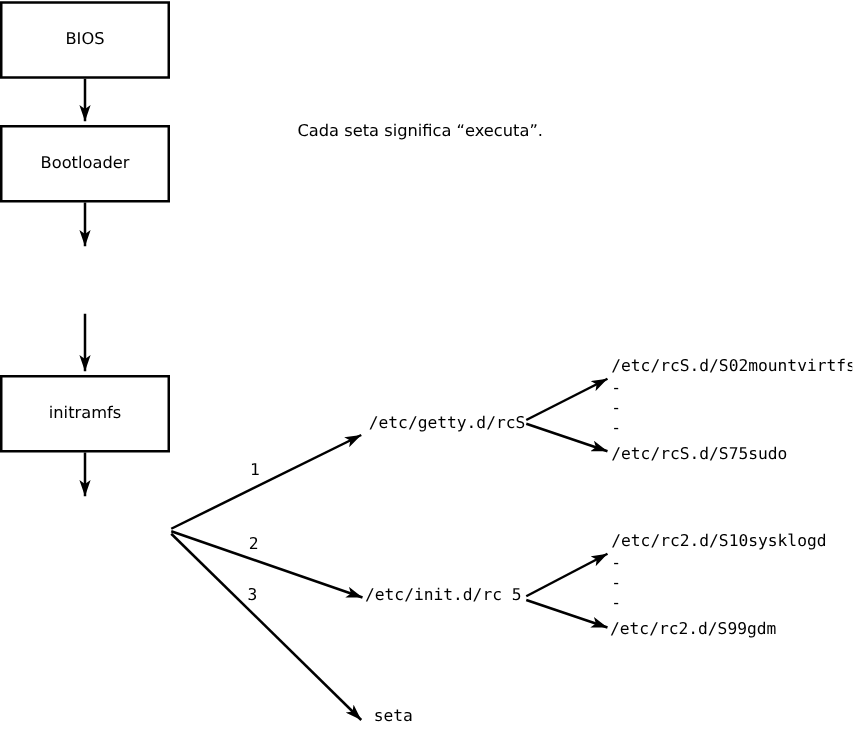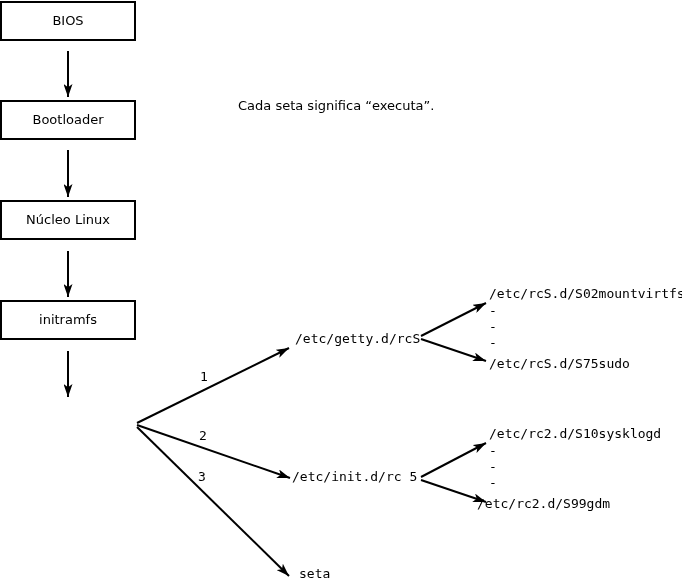--- a/index.html
+++ b/index.html
@@ -31,7 +31,7 @@
     position: absolute;
     left: 0;
     width: 136px;
-    height: 40px;
+    height: 62px;
     border: 2px solid #000000;
     background: #ffffff;
     box-sizing: border-box;

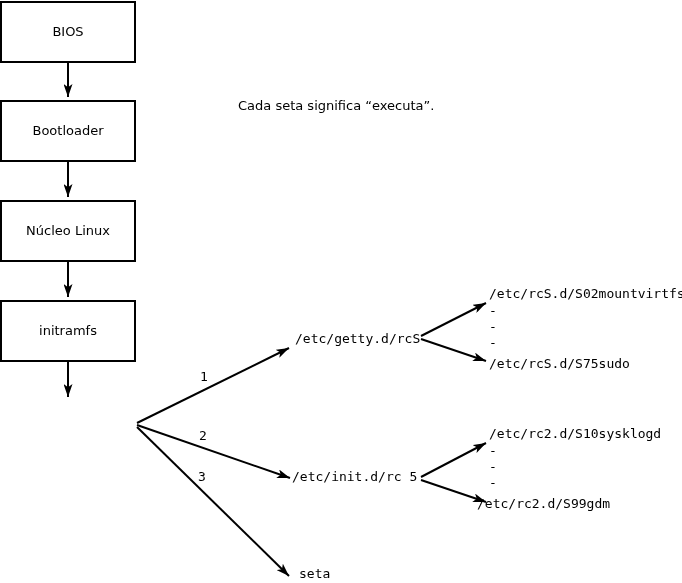--- a/index.html
+++ b/index.html
@@ -99,9 +99,6 @@
   <div class="node" style="top:100px">
       <span class="lbl">Bootloader</span>
     </div>
-  <div class="node" style="top:200px">
-      <span class="lbl">Núcleo Linux</span>
-    </div>
   <div class="node" style="top:300px">
       <span class="lbl">initramfs</span>
     </div>

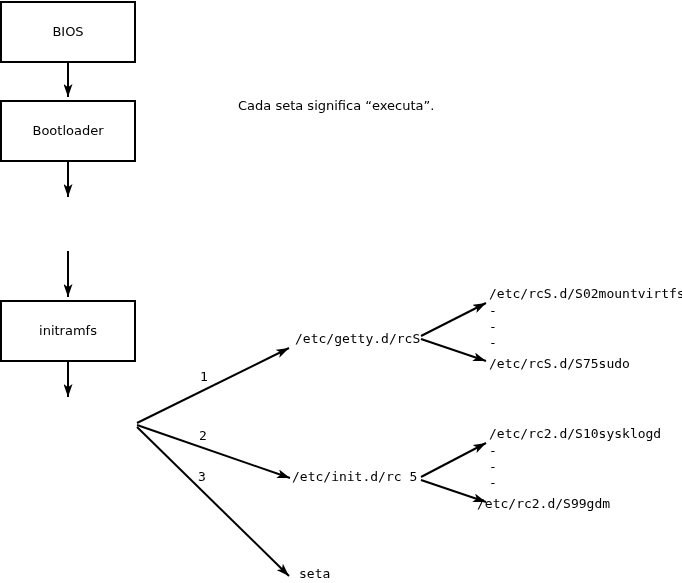--- a/index.html
+++ b/index.html
@@ -125,7 +125,7 @@
     <span>-</span>
     <span>-</span>
   </div>
-  <div class="txt mono" style="left:477px; top:496px">/etc/rc2.d/S99gdm</div>
+  <div class="txt mono" style="left:488px; top:496px">/etc/rc2.d/S99gdm</div>
 
 </div>
 

